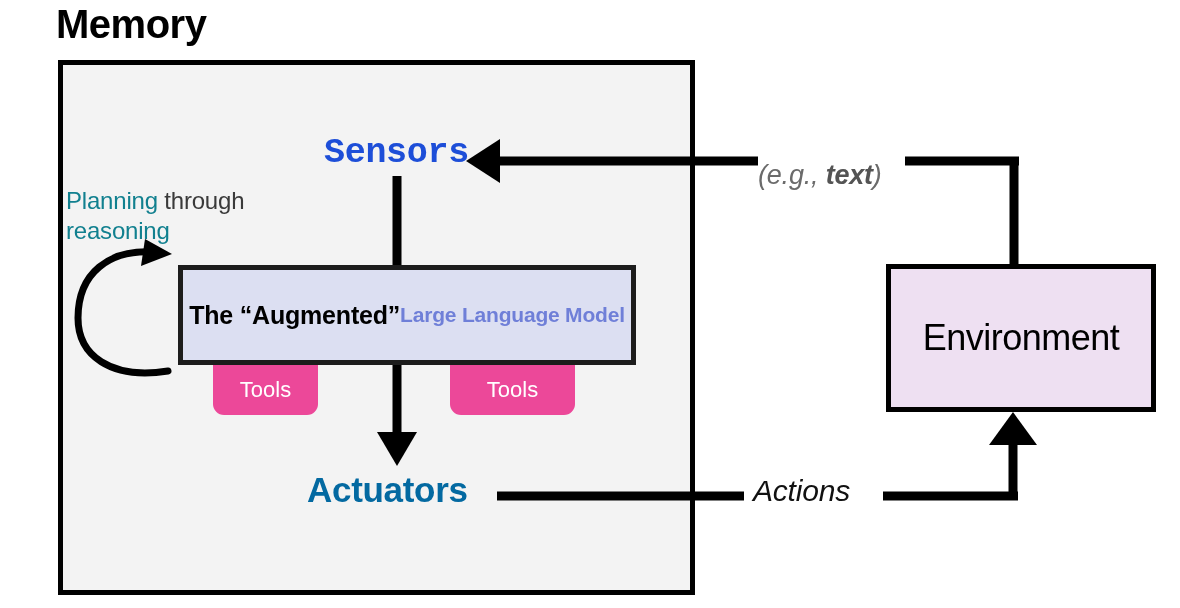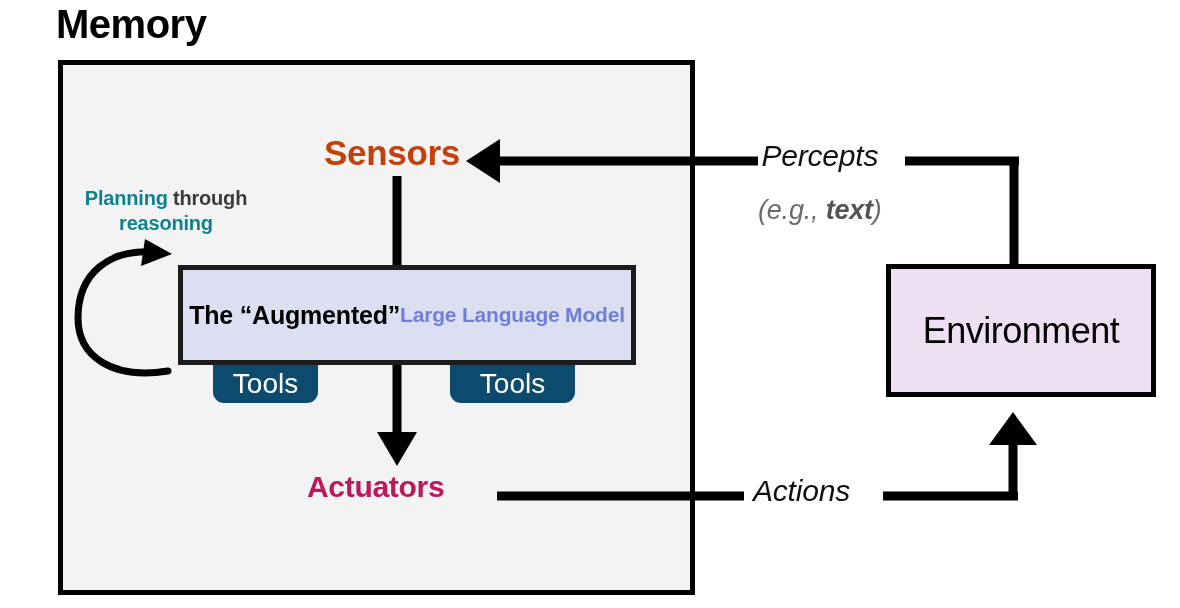--- a/index.html
+++ b/index.html
@@ -48,9 +48,10 @@
     top: 133px;
     font-size: 35px;
     font-weight: 700;
-    color: #c2410c;
+    color: #1d4ed8;
     letter-spacing: -0.3px;
     white-space: nowrap;
+    font-family: Liberation Mono, monospace;
   }
   #actuators-label {
     position: absolute;

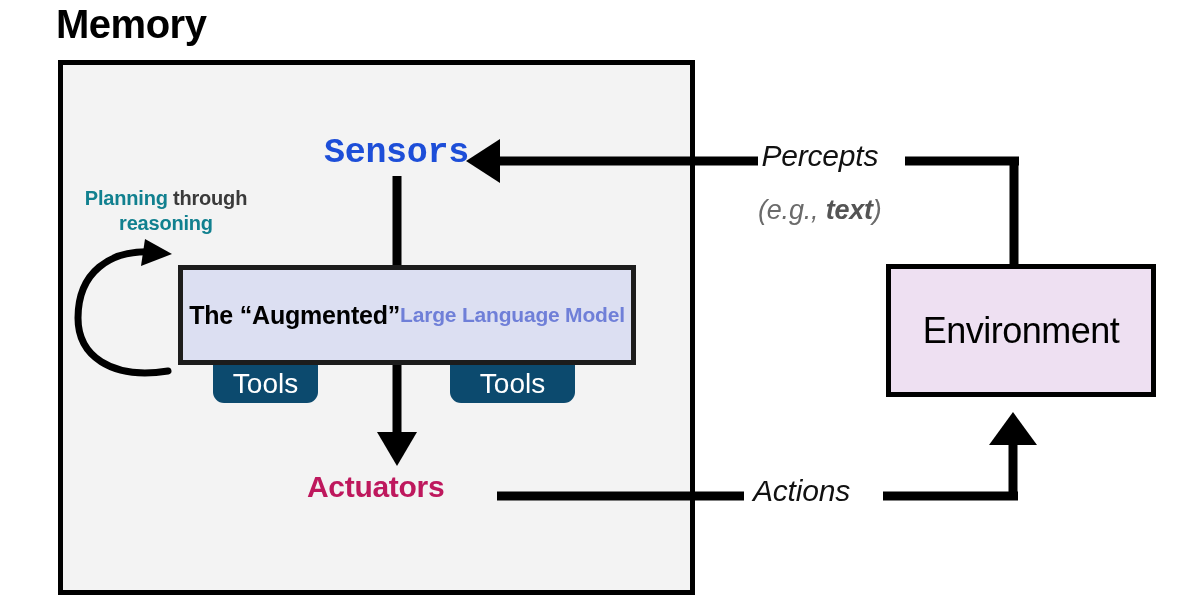--- a/index.html
+++ b/index.html
@@ -227,7 +227,6 @@
   </div>
 
   <div class="io-group" id="percepts-group">
-    <div class="io-main">Percepts</div>
     <div class="io-sub"><span>(e.g., </span><b>text</b><span>)</span></div>
   </div>
 

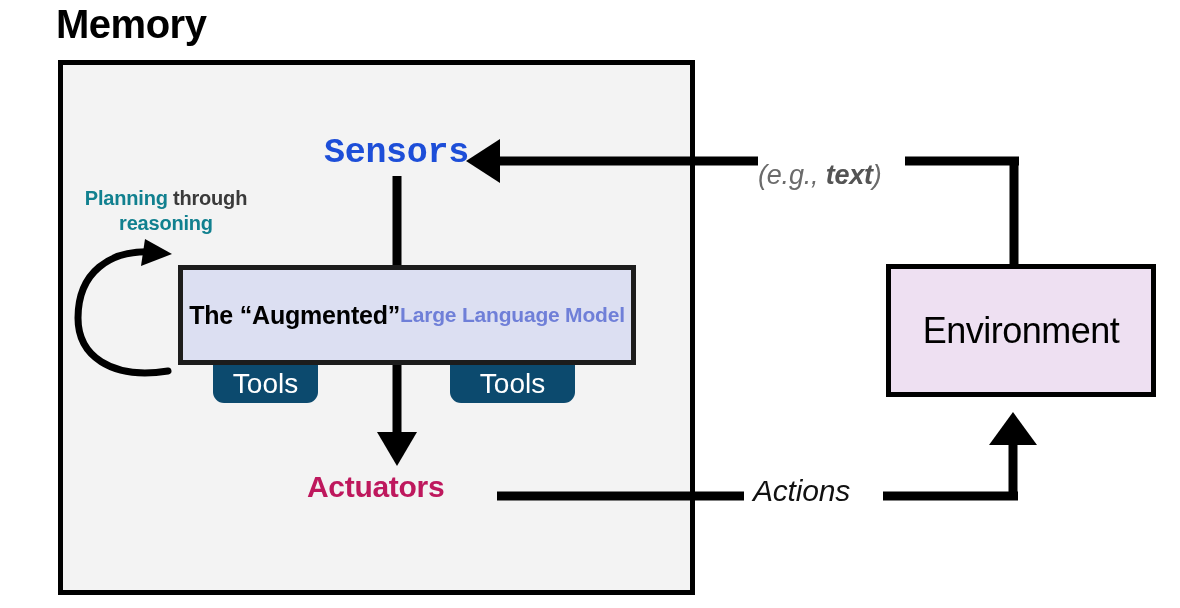--- a/index.html
+++ b/index.html
@@ -160,9 +160,9 @@
     left: 66px;
     top: 186px;
     width: 200px;
-    text-align: center;
-    font-size: 20px;
-    font-weight: 700;
+    text-align: left;
+    font-size: 24px;
+    font-weight: 400;
     line-height: 1.25;
     letter-spacing: -0.2px;
   }

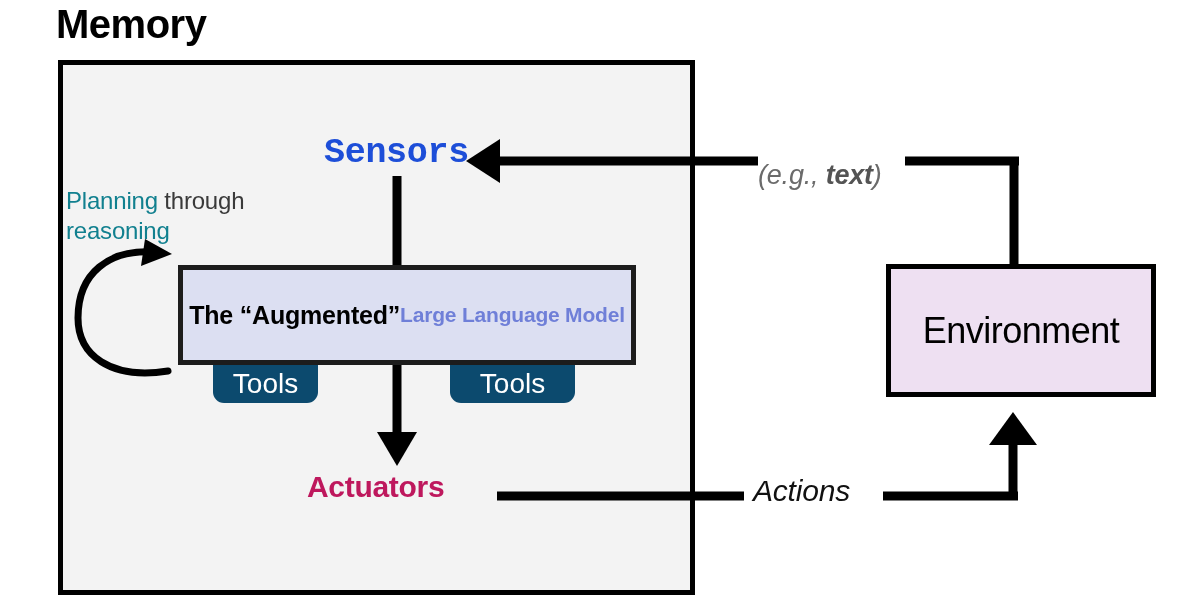--- a/index.html
+++ b/index.html
@@ -116,7 +116,7 @@
     left: 886px;
     top: 264px;
     width: 270px;
-    height: 133px;
+    height: 148px;
     background: #eee0f2;
     border: 5px solid #000000;
     box-sizing: border-box;

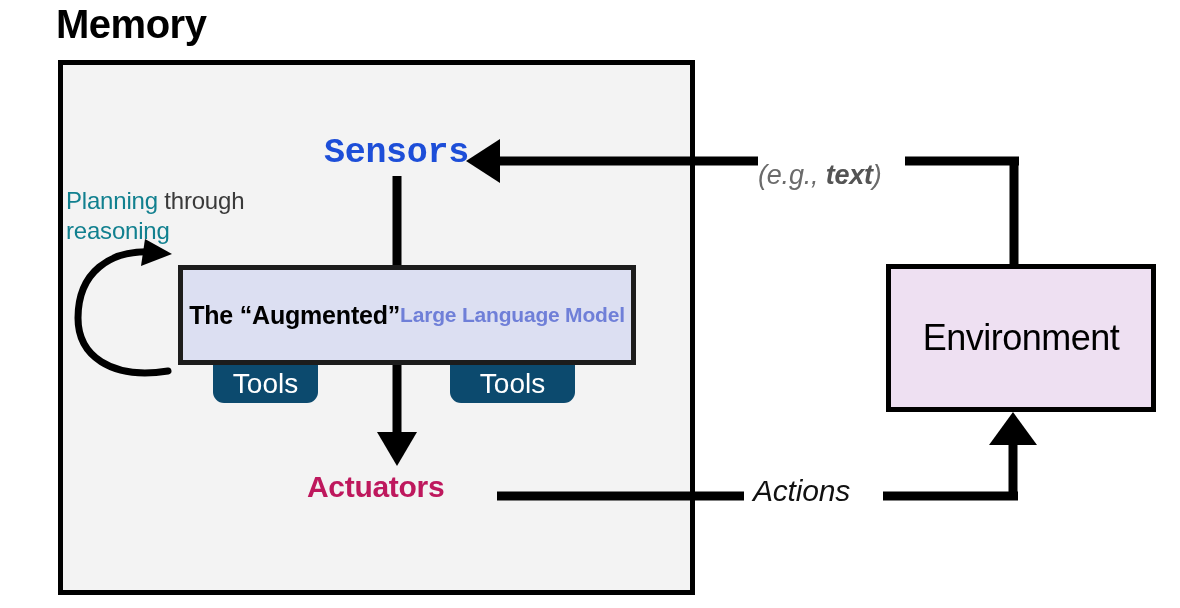--- a/index.html
+++ b/index.html
@@ -96,15 +96,15 @@
   
   .chip {
     position: absolute;
-    background: #0c4a6e;
+    background: #ec4899;
     color: #ffffff;
-    font-size: 28px;
+    font-size: 22px;
     font-weight: 400;
     border-radius: 0 0 11px 11px;
     display: flex;
     align-items: center;
     justify-content: center;
-    height: 38px;
+    height: 50px;
     top: 365px;
   }
   #chip-tools { left: 213px; width: 105px; }

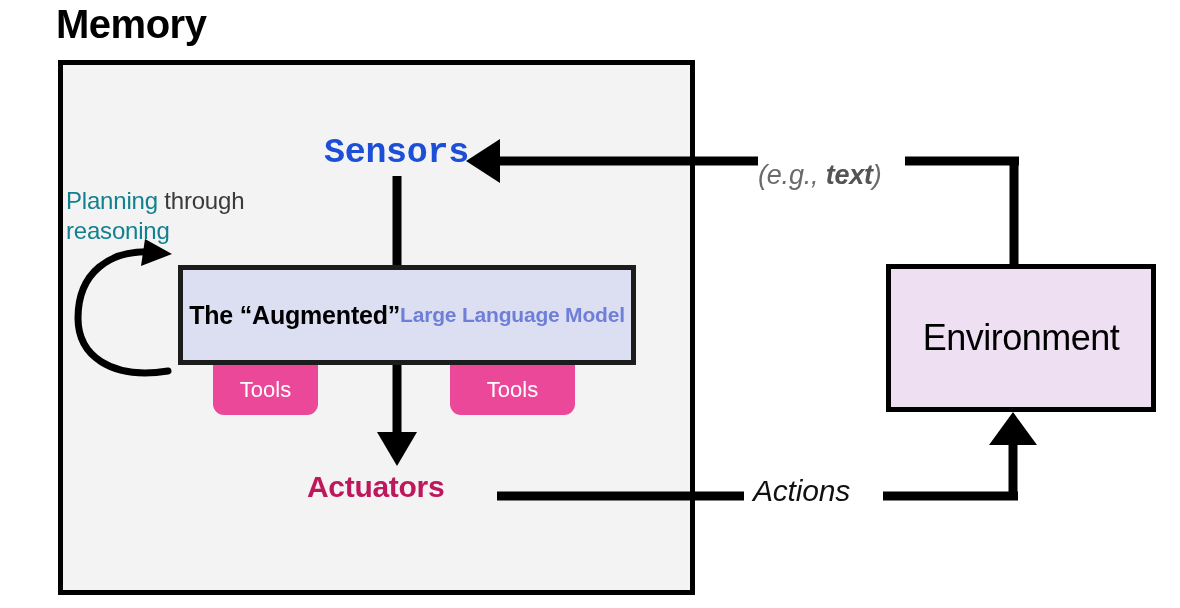--- a/index.html
+++ b/index.html
@@ -57,9 +57,9 @@
     position: absolute;
     left: 307px;
     top: 470px;
-    font-size: 30px;
-    font-weight: 700;
-    color: #be185d;
+    font-size: 35px;
+    font-weight: 700;
+    color: #0369a1;
     letter-spacing: -0.3px;
     white-space: nowrap;
   }

